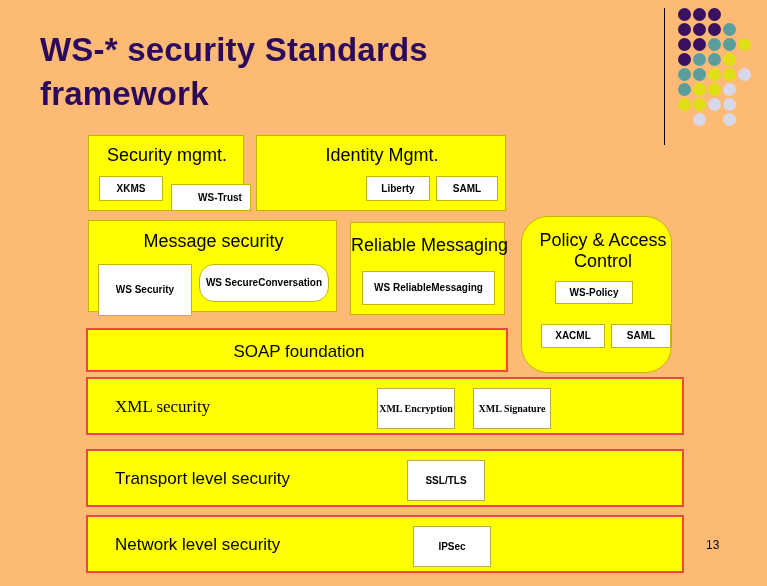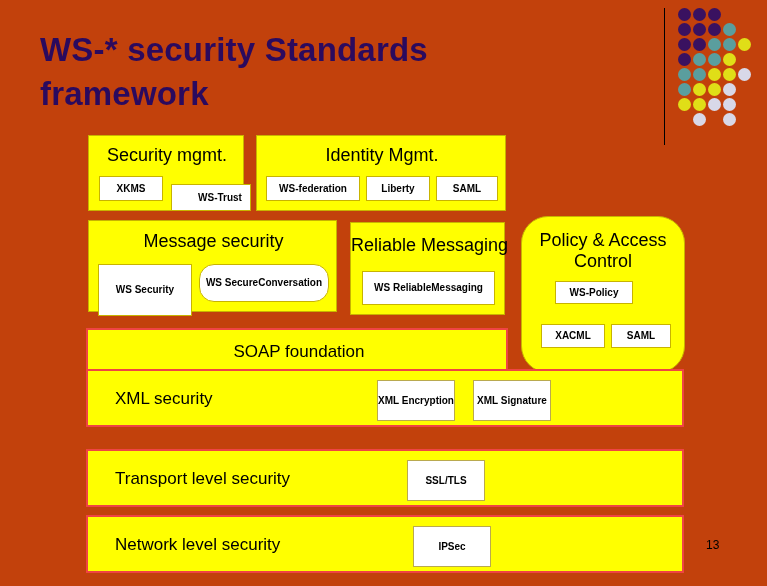--- a/index.html
+++ b/index.html
@@ -14,7 +14,7 @@
     position: relative;
     width: 767px;
     height: 586px;
-    background: #c2410c;
+    background: #fdba74;
     overflow: hidden;
   }
 

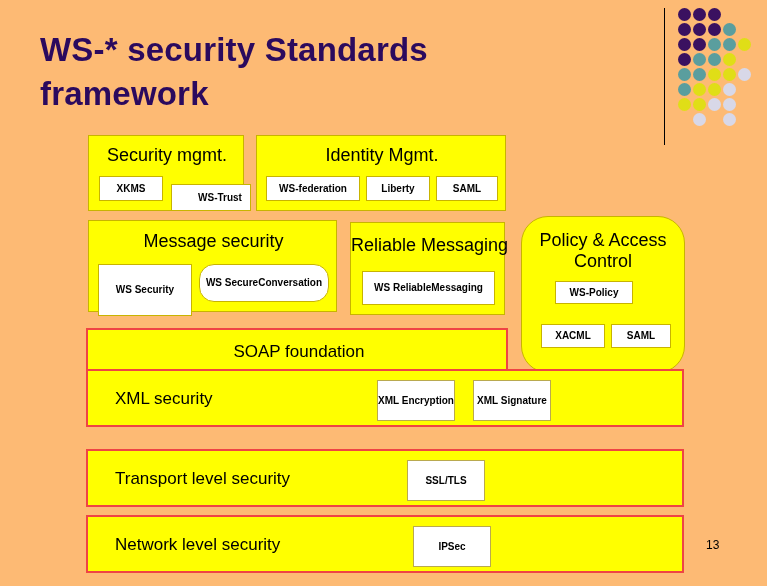--- a/index.html
+++ b/index.html
@@ -157,7 +157,6 @@
 
   <div class="ybox thin" style="left:256px; top:135px; width:250px; height:76px;">
     <div class="box-title" style="left:0; top:9px; width:250px;">Identity Mgmt.</div>
-    <div class="wbox" style="left:9px; top:40px; width:94px; height:25px;">WS-federation</div>
     <div class="wbox" style="left:109px; top:40px; width:64px; height:25px;">Liberty</div>
     <div class="wbox" style="left:179px; top:40px; width:62px; height:25px;">SAML</div>
   </div>

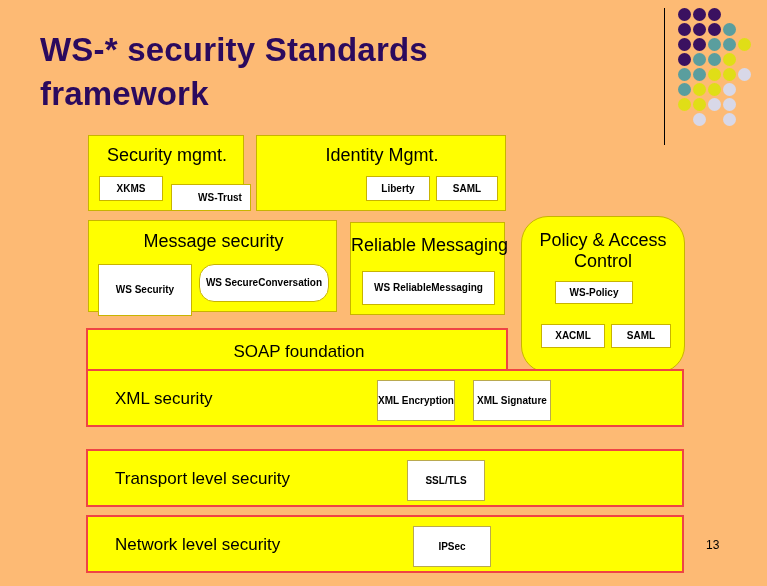--- a/index.html
+++ b/index.html
@@ -172,7 +172,7 @@
     <div class="wbox" style="left:11px; top:48px; width:133px; height:34px;">WS ReliableMessaging</div>
   </div>
 
-  <div class="ybox thin" style="left:521px; top:216px; width:164px; height:157px;border-radius:27px;">
+  <div class="ybox thin" style="left:521px; top:216px; width:151px; height:157px;border-radius:27px;">
     <div class="box-title wrap" style="left:0; top:13px; width:162px;">Policy &amp; Access Control</div>
     <div class="wbox" style="left:33px; top:64px; width:78px; height:23px;">WS-Policy</div>
     <div class="wbox" style="left:19px; top:107px; width:64px; height:24px;">XACML</div>

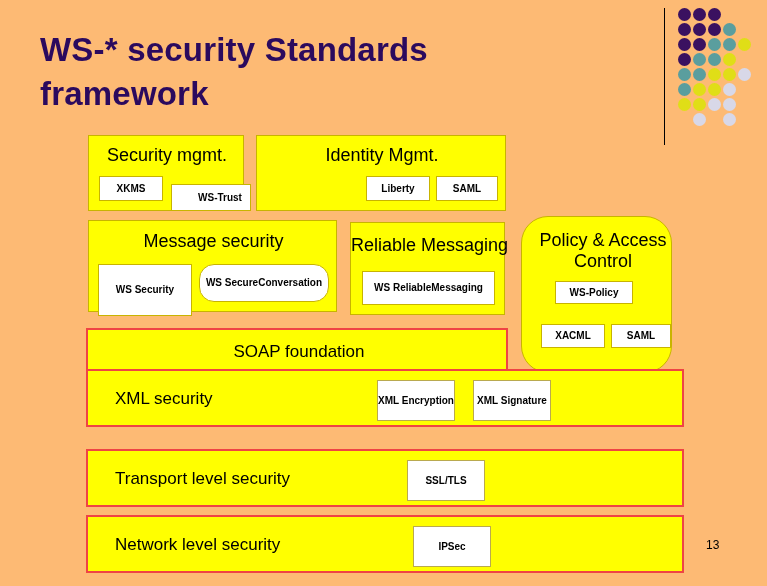--- a/index.html
+++ b/index.html
@@ -183,7 +183,7 @@
     <div class="box-title" style="left:0; top:12px; width:422px; font-size:17px;">SOAP foundation</div>
   </div>
 
-  <div class="ybox thick" style="left:86px; top:369px; width:598px; height:58px;">
+  <div class="ybox thick" style="left:86px; top:377px; width:598px; height:58px;font-family:Liberation Serif, serif;">
     <div class="row-label" style="left:27px; top:18px;">XML security</div>
     <div class="wbox gray" style="left:289px; top:9px; width:78px; height:41px;">XML Encryption</div>
     <div class="wbox gray" style="left:385px; top:9px; width:78px; height:41px;">XML Signature</div>

